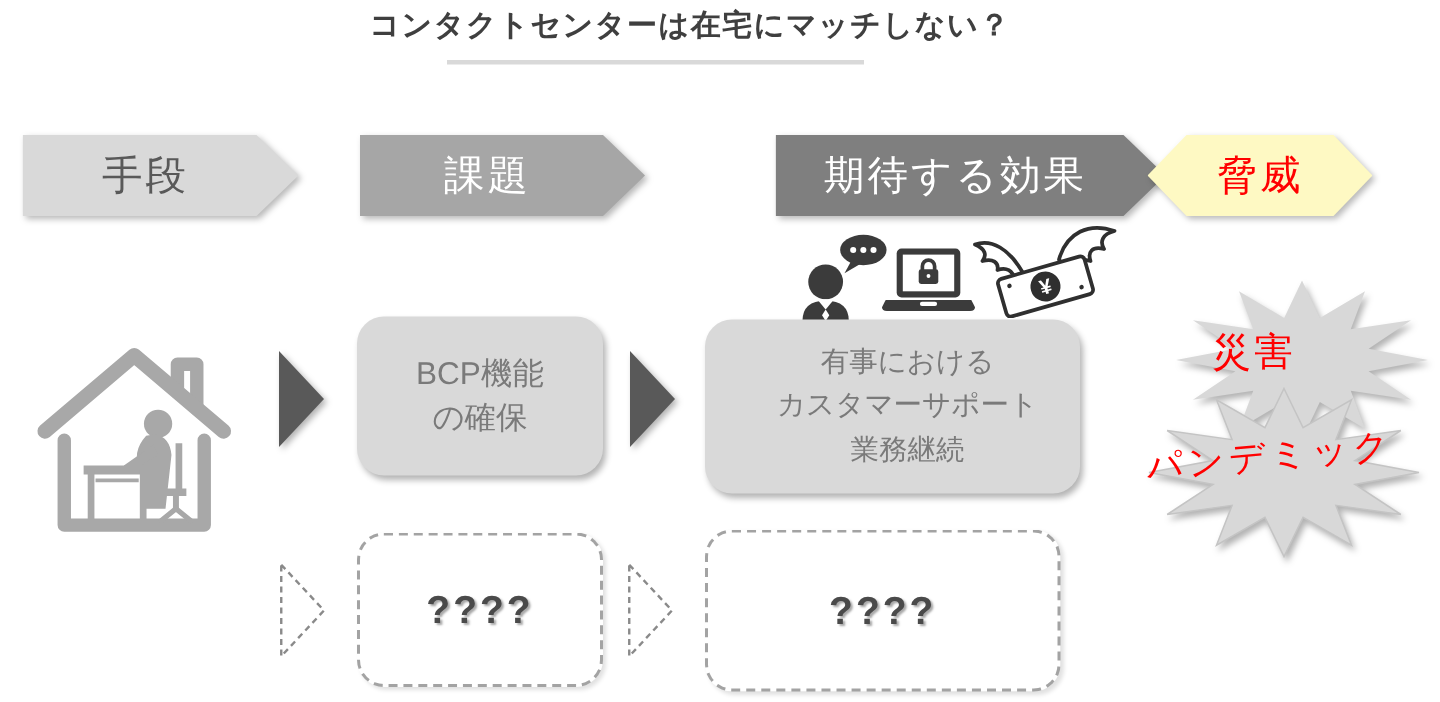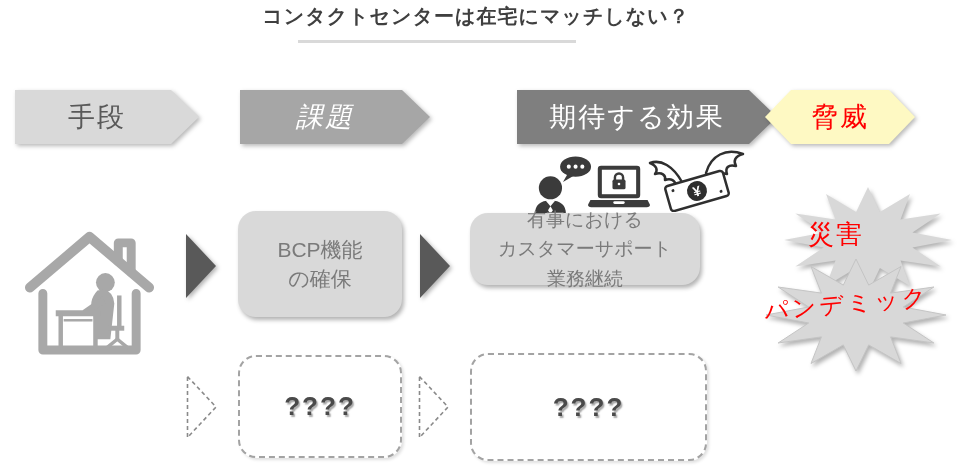--- a/index.html
+++ b/index.html
@@ -11,7 +11,7 @@
   
   .title{
     left:0;top:3px;width:920px;text-align:center;
-    font-size:20px;font-weight:bold;color:#3f3f3f;letter-spacing:1px;padding-left:16px;
+    font-size:20px;font-weight:bold;color:#3f3f3f;letter-spacing:1px;
   }
   .title-underline{left:298px;top:40px;width:278px;height:3px;background:#d9d9d9;}
   

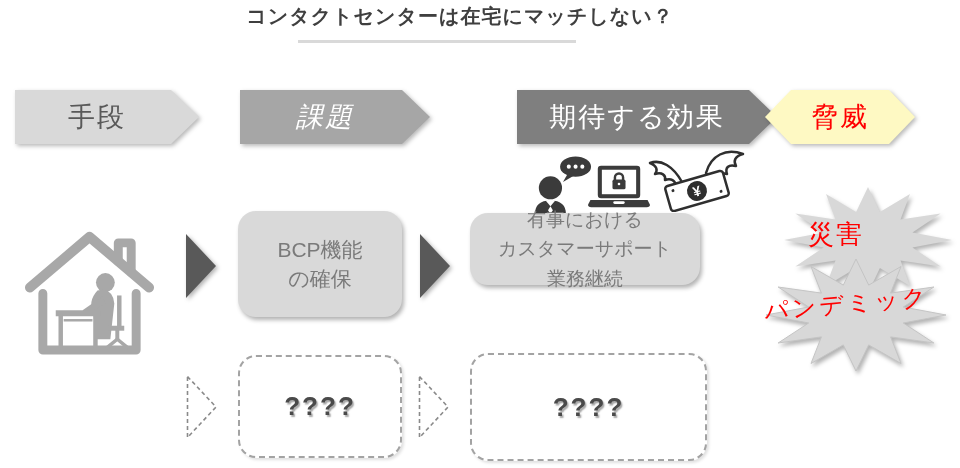--- a/index.html
+++ b/index.html
@@ -23,7 +23,7 @@
   }
   .chev-inner span{font-size:27px;letter-spacing:2px;transform:translateX(-10px);}
   .chev-light .chev-inner{background:#d9d9d9;color:#595959;}
-  .chev-medium .chev-inner{background:#a6a6a6;color:#ffffff;font-style:italic;}
+  .chev-medium .chev-inner{background:#a6a6a6;color:#ffffff;}
   .chev-dark .chev-inner{background:#7f7f7f;color:#ffffff;}
   .hex{filter:drop-shadow(2px 2px 2px rgba(0,0,0,.28));height:54px;top:90px;}
   .hex-inner{

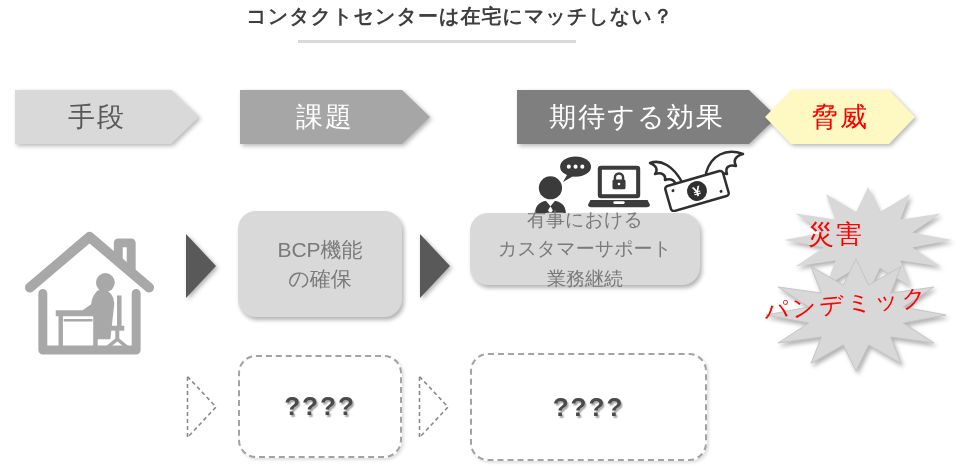--- a/index.html
+++ b/index.html
@@ -157,7 +157,7 @@
     </g>
   </svg>
 
-  <div class="abs flow-box effect-box" style="left:470px;top:213px;width:230px;height:72px;">
+  <div class="abs flow-box effect-box" style="left:470px;top:213px;width:230px;height:116px;padding-left:20px;">
     <div>有事における</div>
     <div>カスタマーサポート</div>
     <div>業務継続</div>

